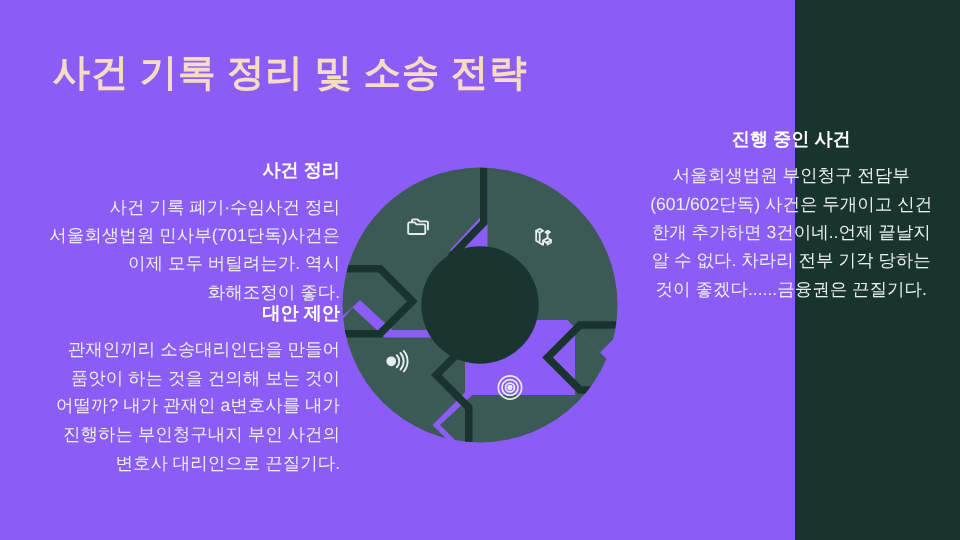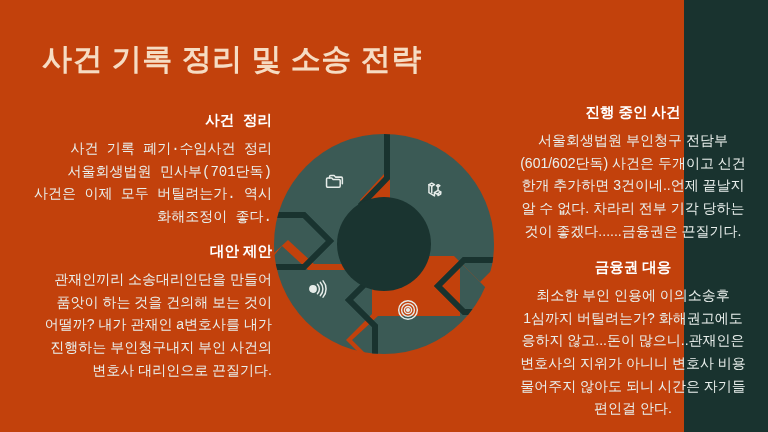--- a/index.html
+++ b/index.html
@@ -16,9 +16,9 @@
   }
   .slide {
     position: relative;
-    width: 684px;
+    width: 636px;
     height: 432px;
-    background: #c2410c;
+    background: #8b5cf6;
     box-sizing: border-box;
   }
 

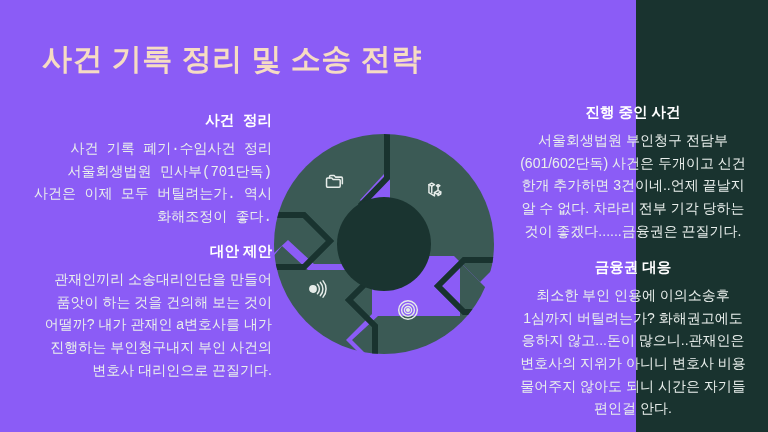--- a/index.html
+++ b/index.html
@@ -65,7 +65,7 @@
     text-align: center;
   }
 
-  #block-case-organize { top: 112px; font-family: Liberation Mono, monospace; }
+  #block-case-organize { top: 128px; }
   #block-alternative   { top: 242px; }
   #block-ongoing       { top: 103px; }
   #block-financial     { top: 258px; }

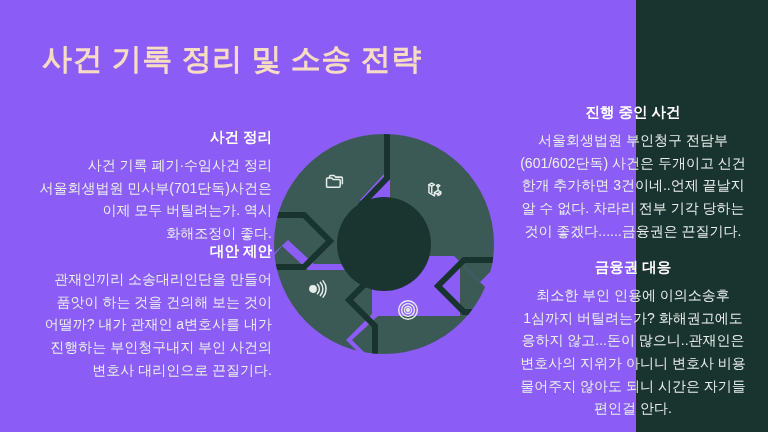--- a/index.html
+++ b/index.html
@@ -128,10 +128,6 @@
     <div class="block-body">서울회생법원 부인청구 전담부(601/602단독) 사건은 두개이고 신건 한개 추가하면 3건이네..언제 끝날지 알 수 없다. 차라리 전부 기각 당하는 것이 좋겠다......금융권은 끈질기다.</div>
   </div>
 
-  <div class="block right" id="block-financial">
-    <div class="block-title">금융권 대응</div>
-    <div class="block-body">최소한 부인 인용에 이의소송후 1심까지 버틸려는가? 화해권고에도 응하지 않고...돈이 많으니..관재인은 변호사의 지위가 아니니 변호사 비용 물어주지 않아도 되니 시간은 자기들 편인걸 안다.</div>
-  </div>
 
   <div class="diagram">
     <svg viewBox="0 0 220 220" xmlns="http://www.w3.org/2000/svg" aria-hidden="true">

